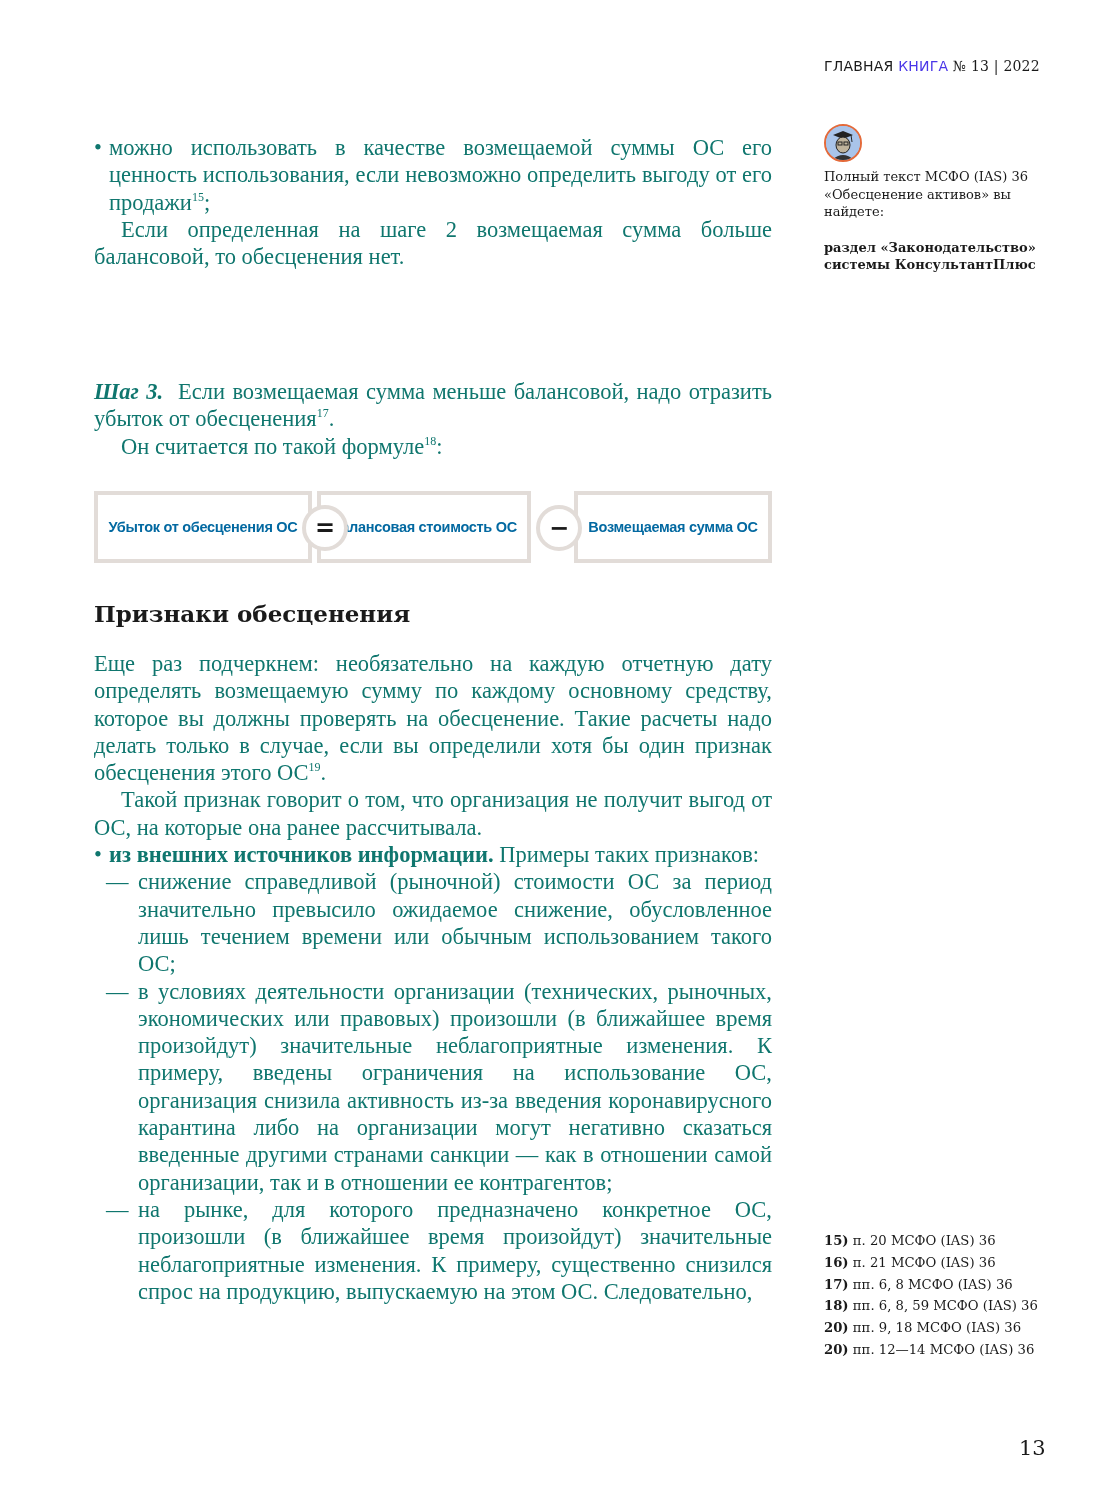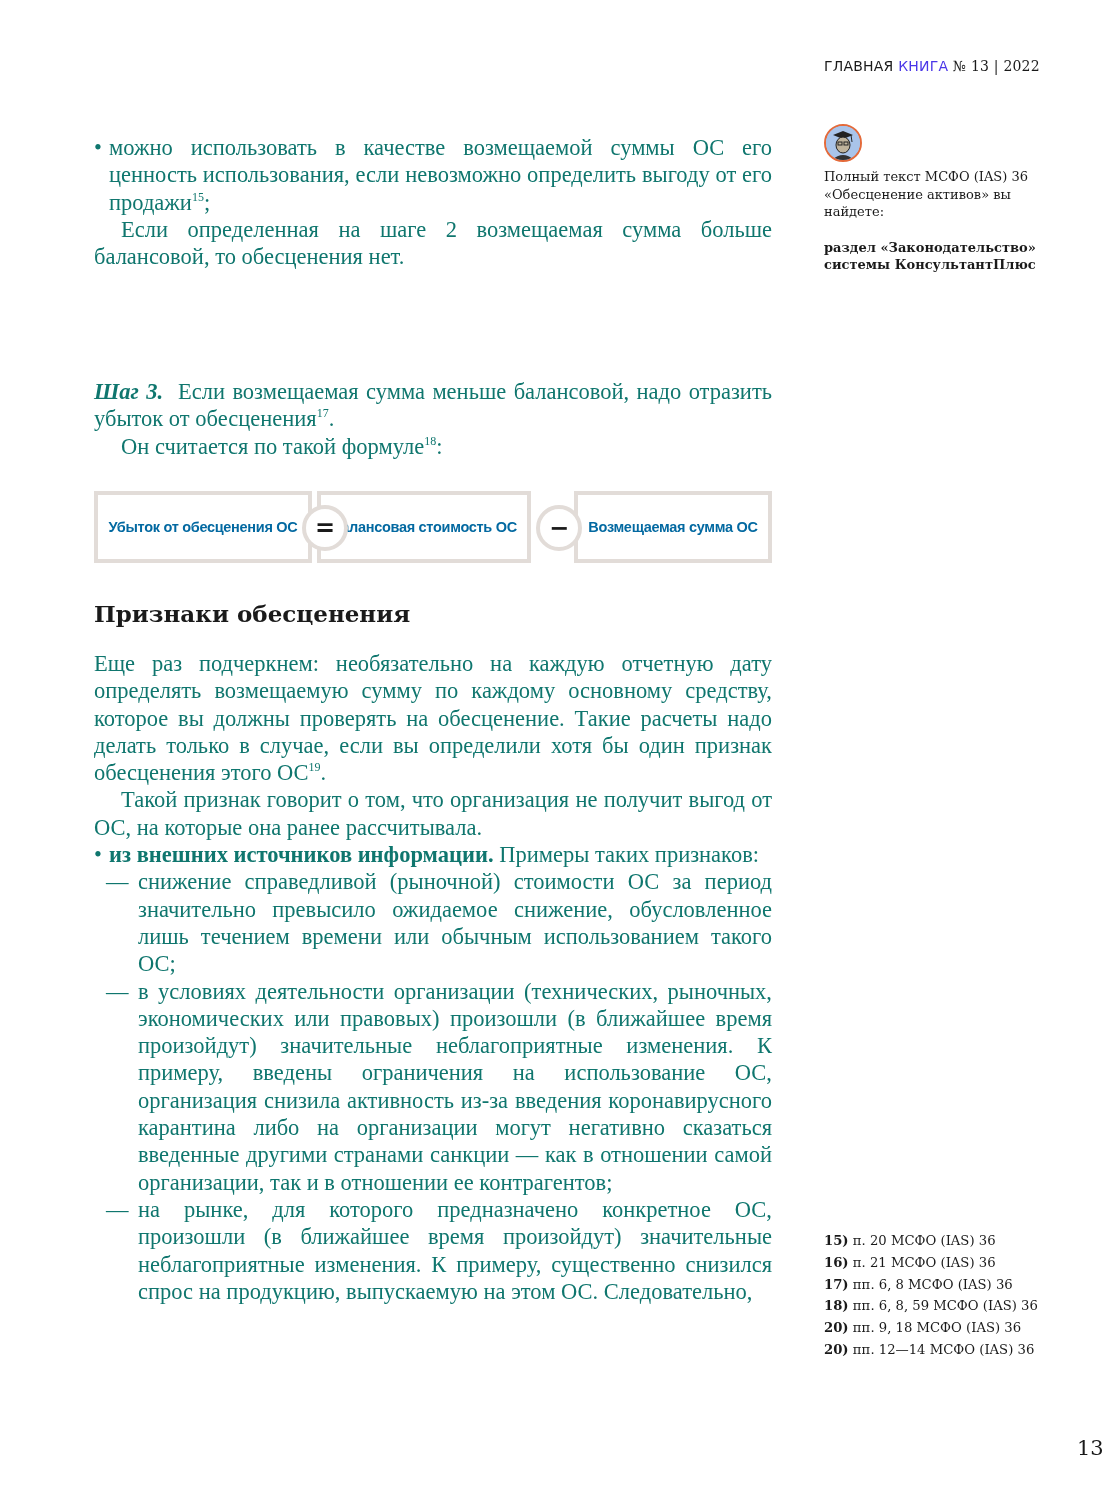--- a/index.html
+++ b/index.html
@@ -65,7 +65,7 @@
   .footnotes .num { font-weight: bold; }
 
   .page-number {
-    position: absolute; left: 1077px; top: 1436px;
+    position: absolute; left: 1019px; top: 1436px;
     font-family: "DejaVu Serif", serif; font-size: 21px; color: #1a1a1a;
   }
 </style>

